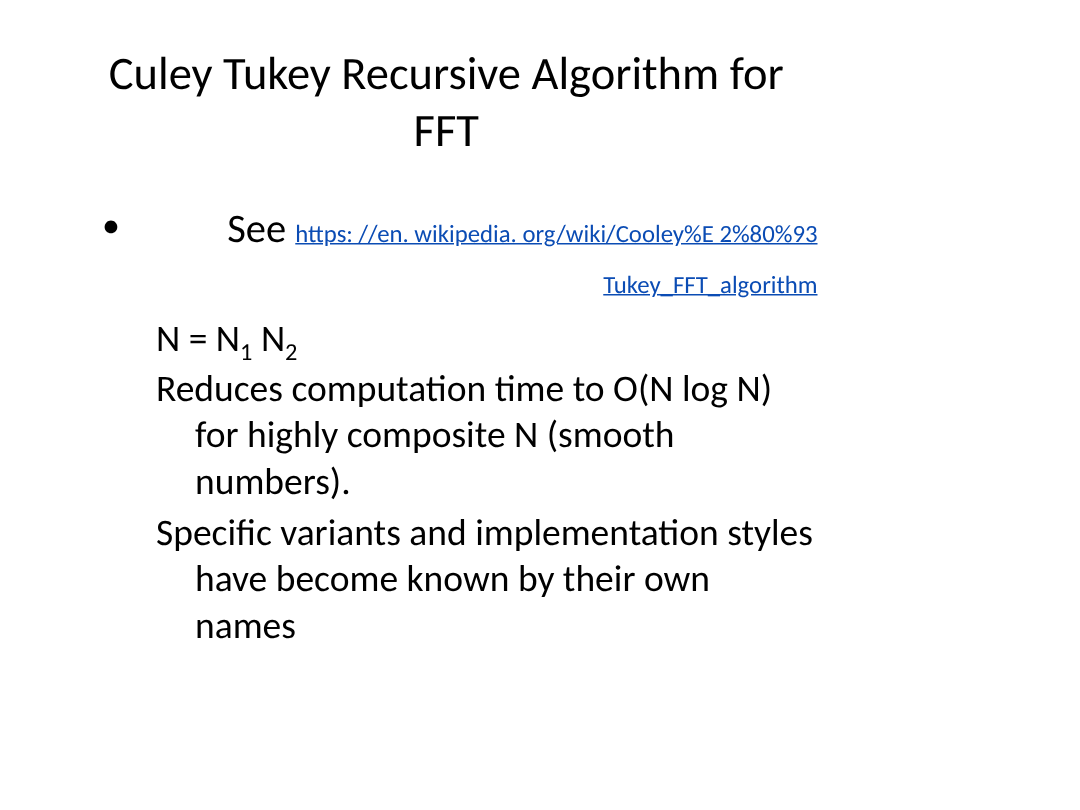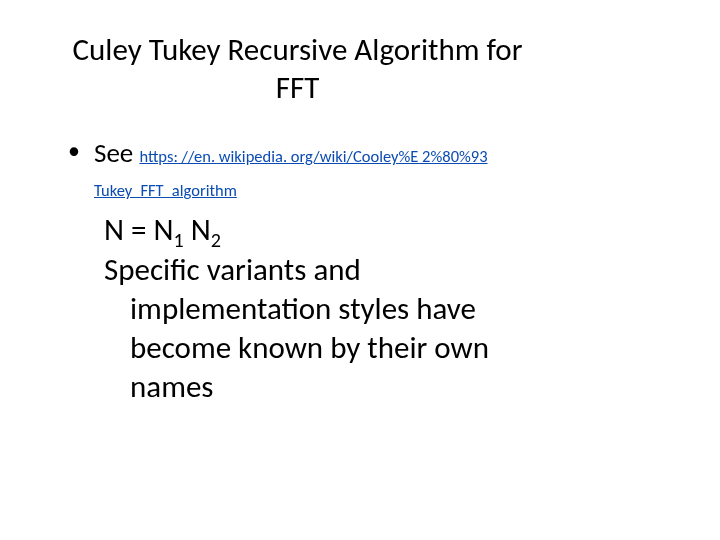--- a/index.html
+++ b/index.html
@@ -34,6 +34,7 @@
     position: relative;
     padding-left: 26px;
     margin-bottom: 4px;
+    text-align: right;
   }
   ul.top > li::before {
     content: "•";

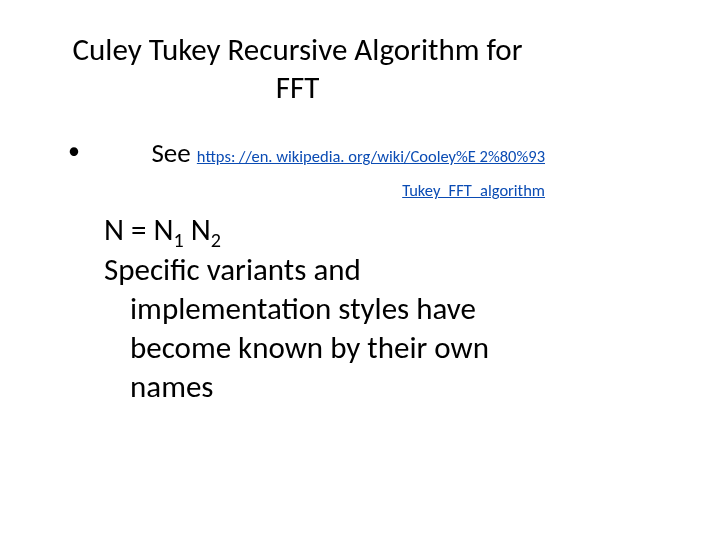--- a/index.html
+++ b/index.html
@@ -54,7 +54,7 @@
   }
   .subblock {
     margin: 6px 0 0 54px;
-    font-size: 31px;
+    font-size: 25px;
     line-height: 1.25;
   }
   .subblock p {

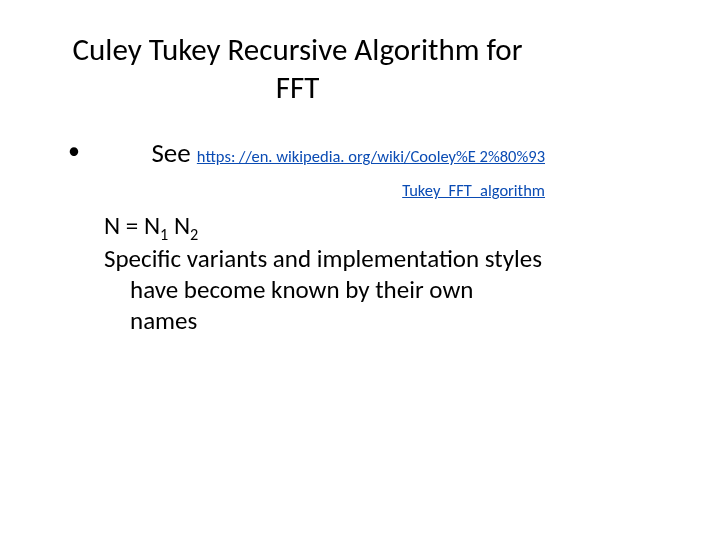--- a/index.html
+++ b/index.html
@@ -85,6 +85,7 @@
     <p>
       <span>N = N</span><span class="subscript">1</span><span> N</span><span class="subscript">2</span>
     </p>
+    <p>Reduces  computation time to O(N log N) for highly composite N (smooth numbers).</p>
     <p>Specific variants and implementation styles have become known by their own names</p>
   </div>
 

